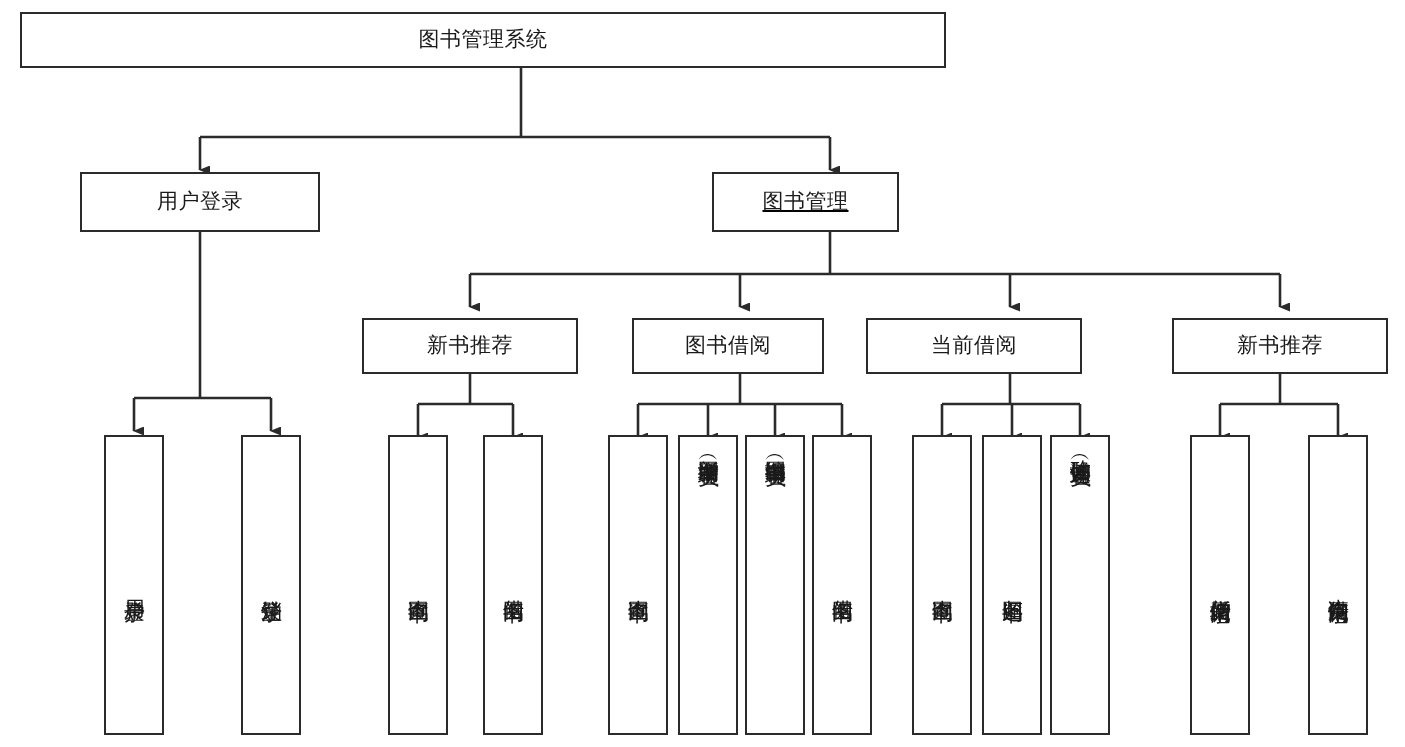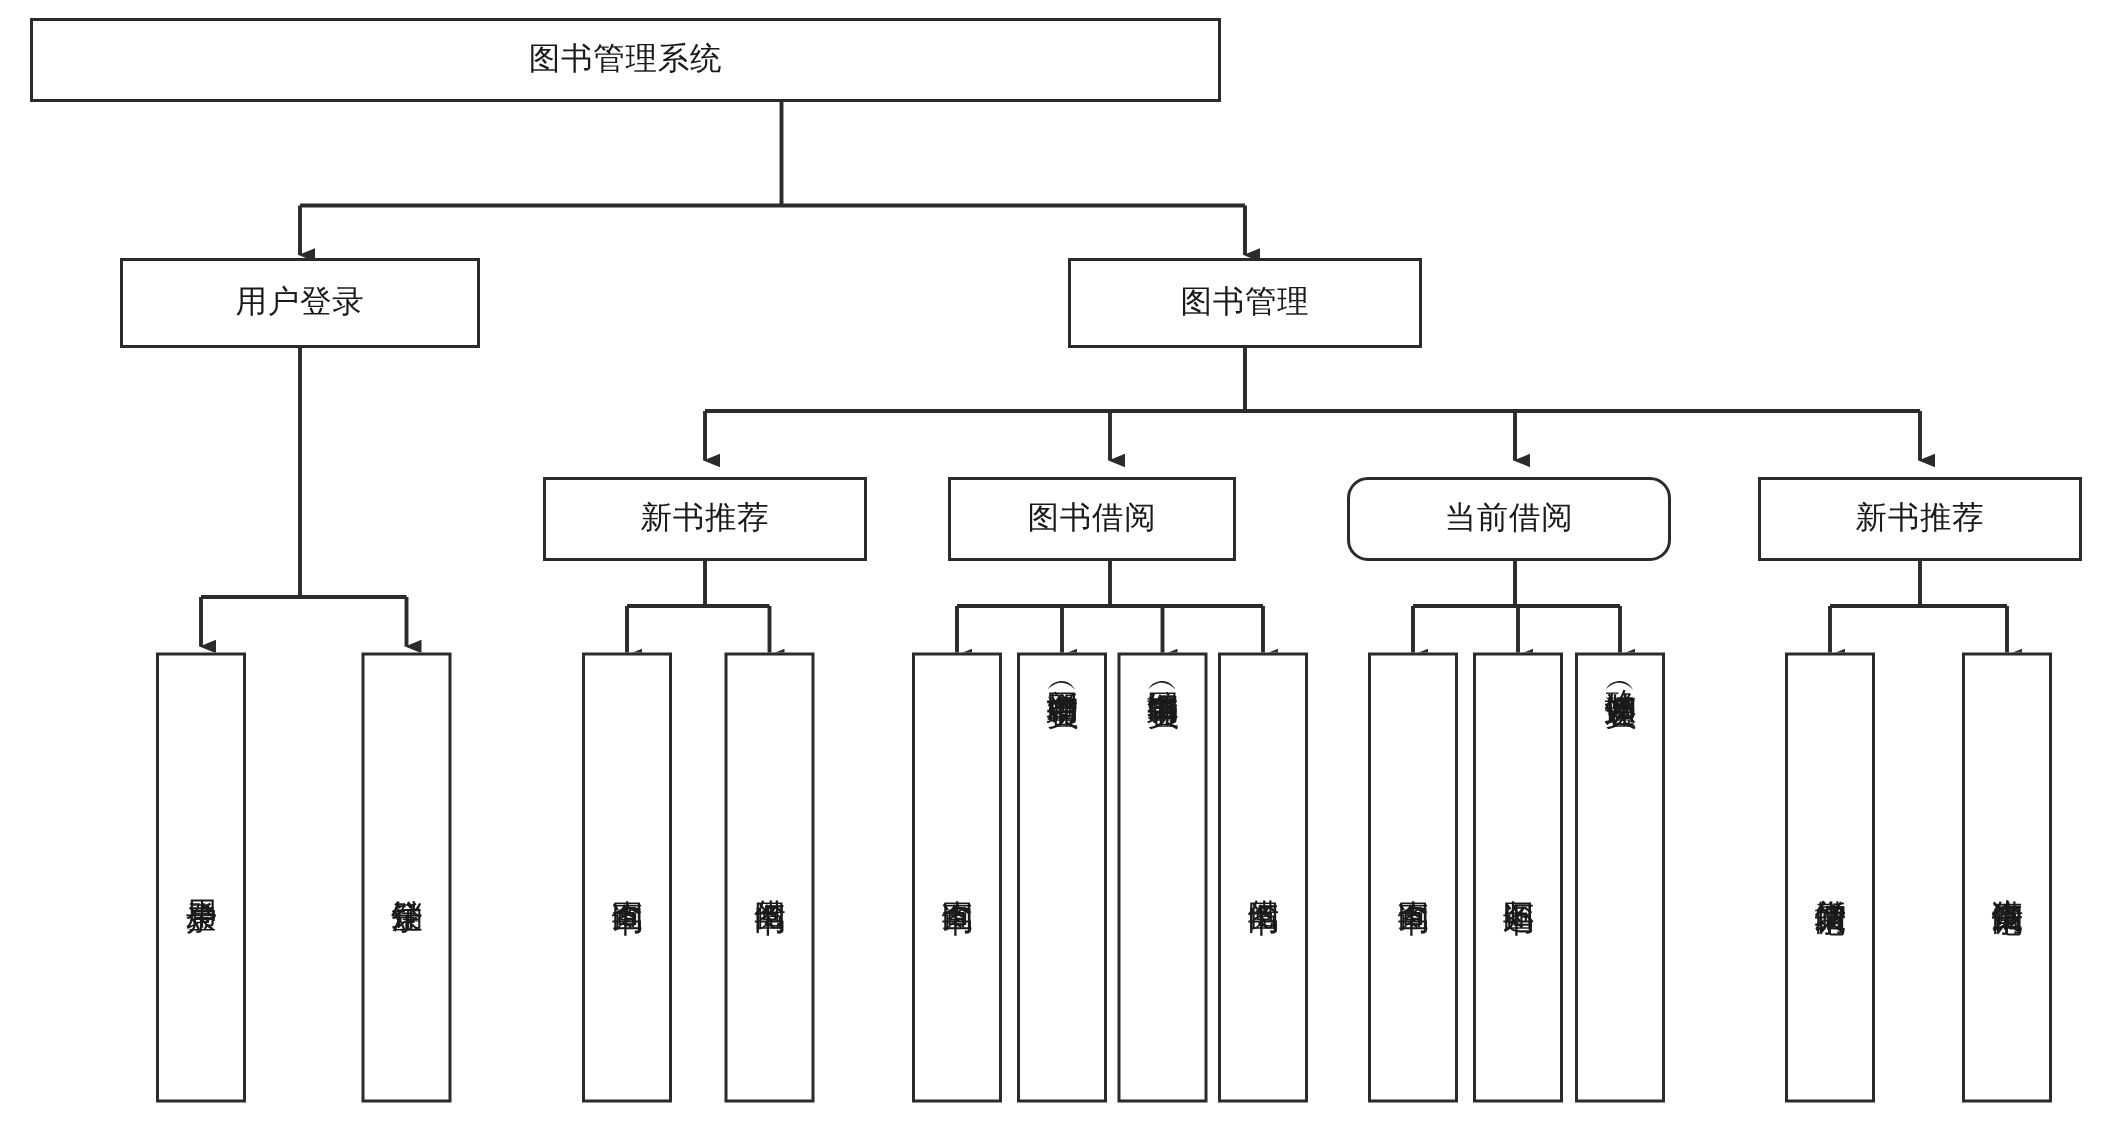--- a/index.html
+++ b/index.html
@@ -123,7 +123,7 @@
   </svg>
 
   <div id="nodes-layer">
-      <div class="node-box" style="left: 20px; top: 12px; width: 794px; height: 56px;">
+      <div class="node-box" style="left: 20px; top: 12px; width: 926px; height: 56px;">
         <span class="node-label-h">图书管理系统</span>
       </div>
       <div class="node-box" style="left: 80px; top: 172px; width: 240px; height: 60px;">

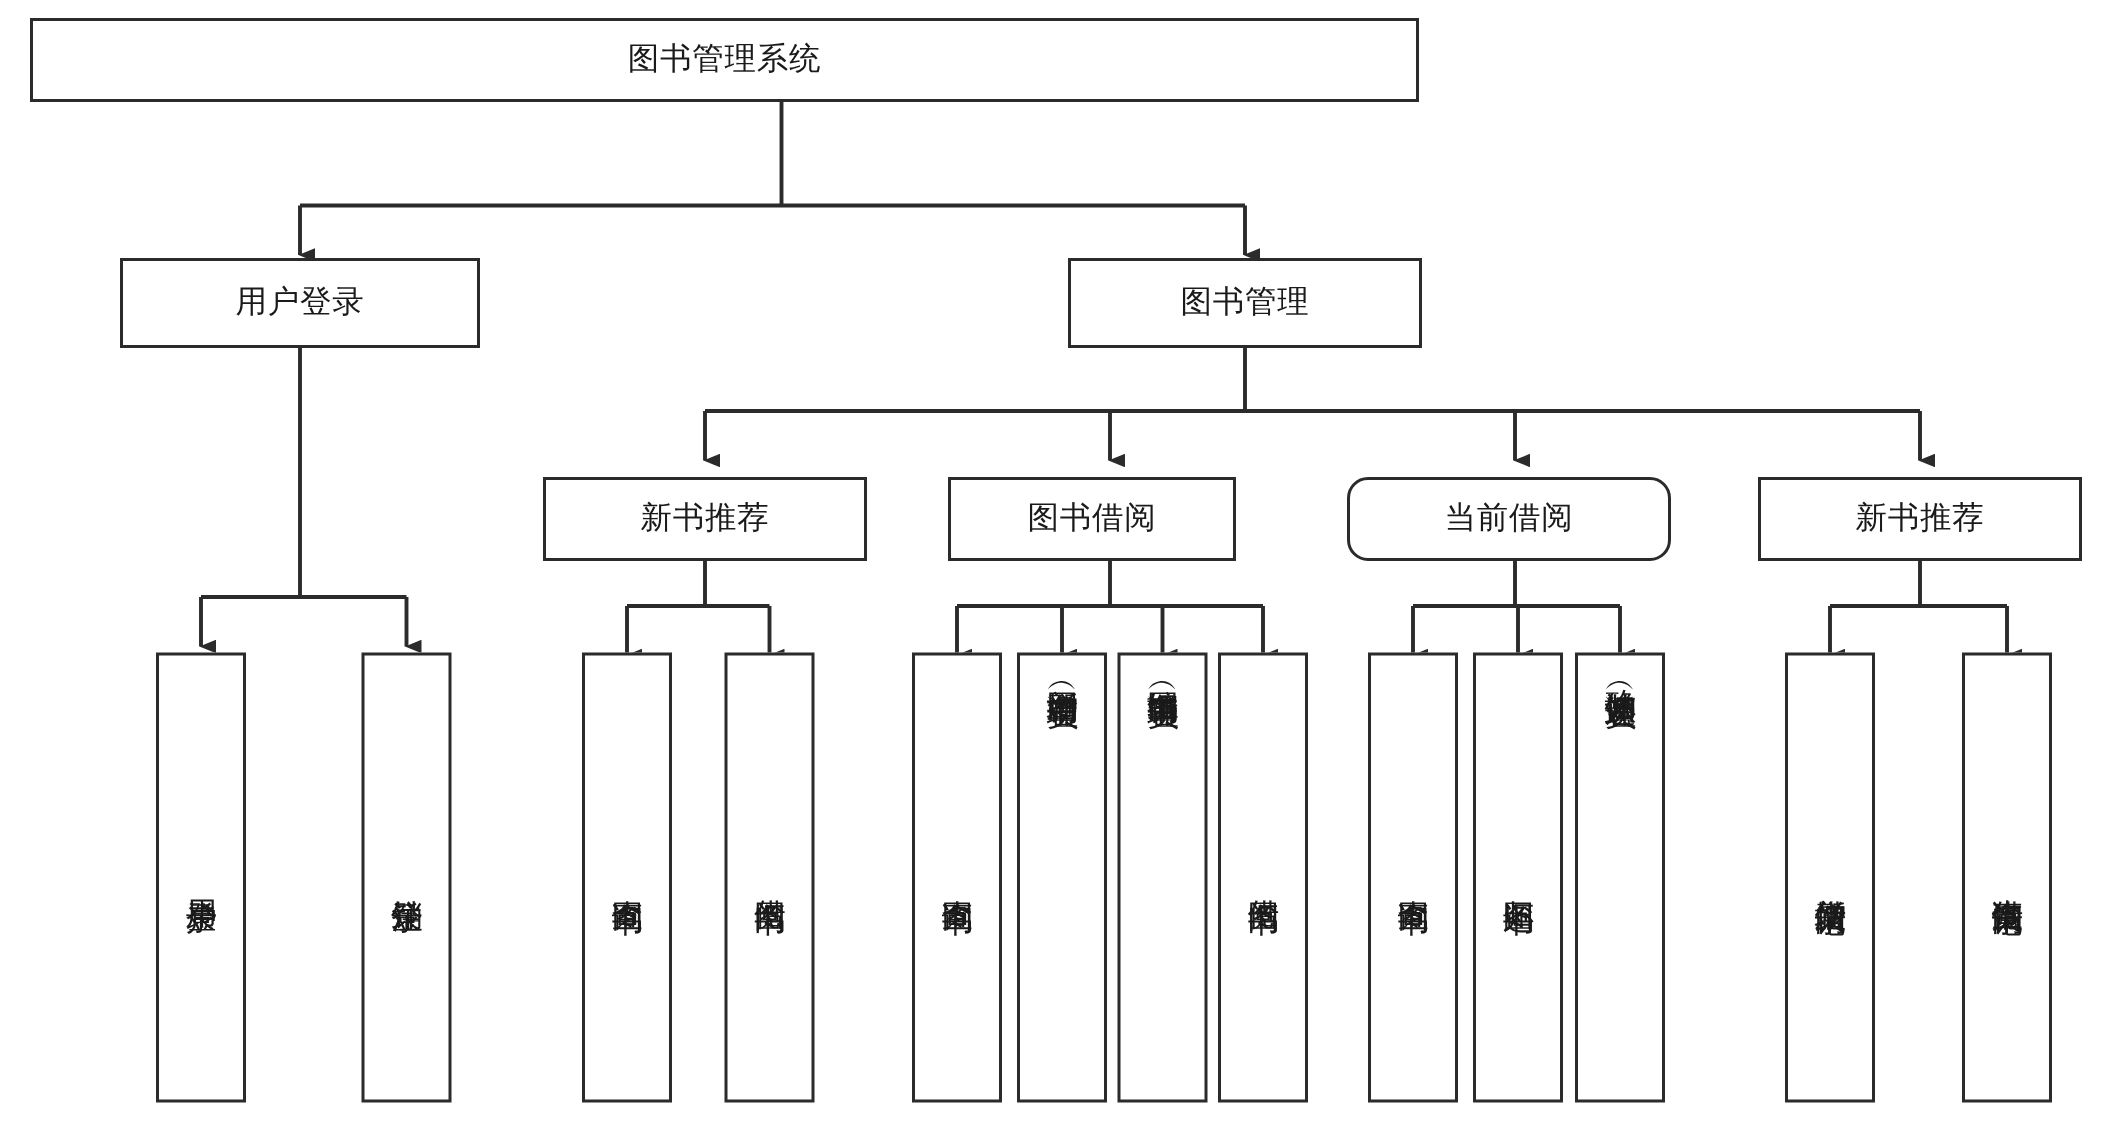--- a/index.html
+++ b/index.html
@@ -129,7 +129,7 @@
       <div class="node-box" style="left: 80px; top: 172px; width: 240px; height: 60px;">
         <span class="node-label-h">用户登录</span>
       </div>
-      <div class="node-box" style="left: 712px; top: 172px; width: 236px; height: 60px;">
+      <div class="node-box" style="left: 712px; top: 172px; width: 187px; height: 60px; text-decoration: underline;">
         <span class="node-label-h">图书管理</span>
       </div>
       <div class="node-box" style="left: 362px; top: 318px; width: 216px; height: 56px;">

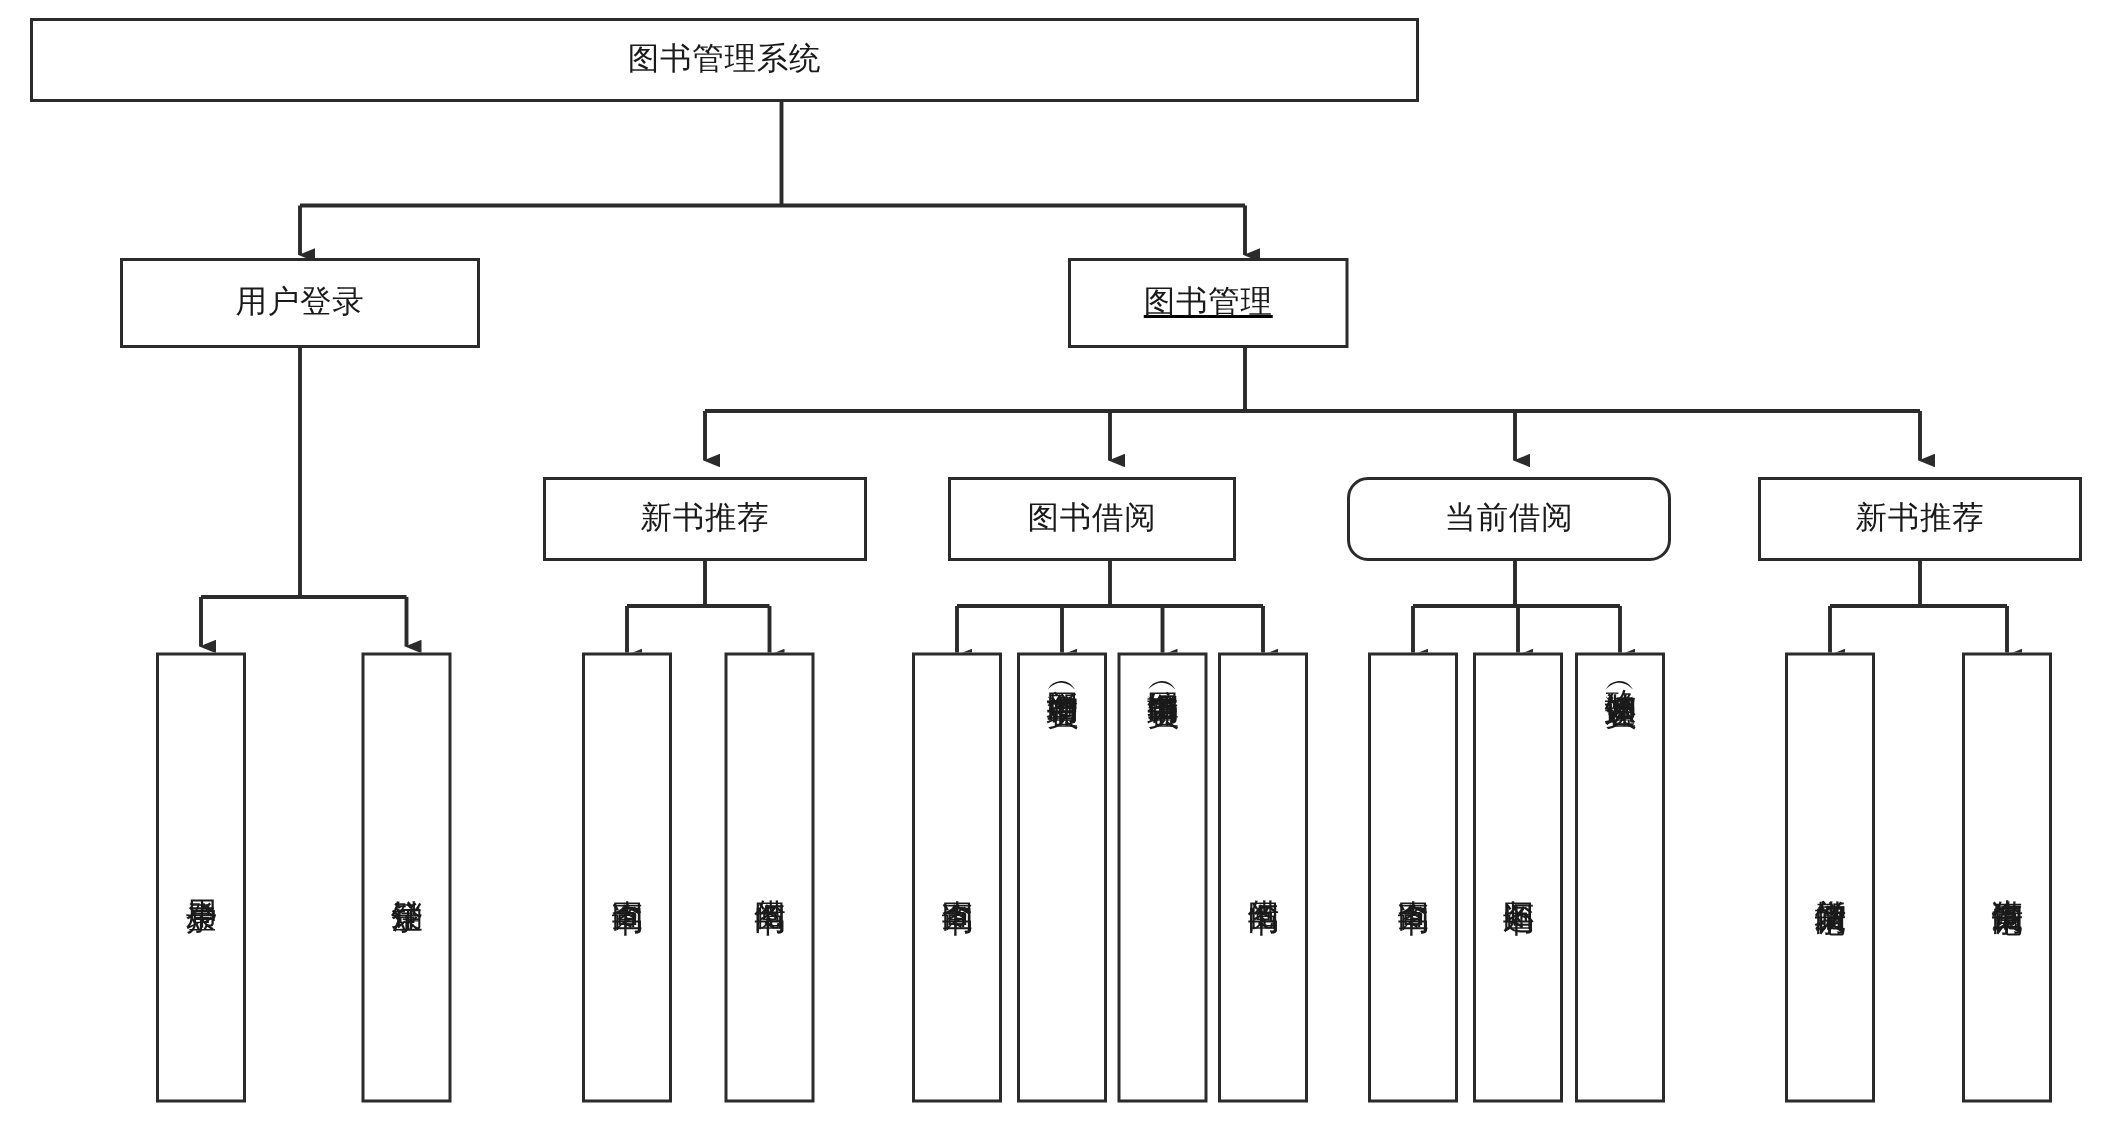--- a/index.html
+++ b/index.html
@@ -138,7 +138,7 @@
       <div class="node-box" style="left: 632px; top: 318px; width: 192px; height: 56px;">
         <span class="node-label-h">图书借阅</span>
       </div>
-      <div class="node-box" style="left: 898px; top: 318px; width: 216px; height: 56px; border-radius: 14px;">
+      <div class="node-box" style="left: 866px; top: 318px; width: 216px; height: 56px;">
         <span class="node-label-h">当前借阅</span>
       </div>
       <div class="node-box" style="left: 1172px; top: 318px; width: 216px; height: 56px;">

